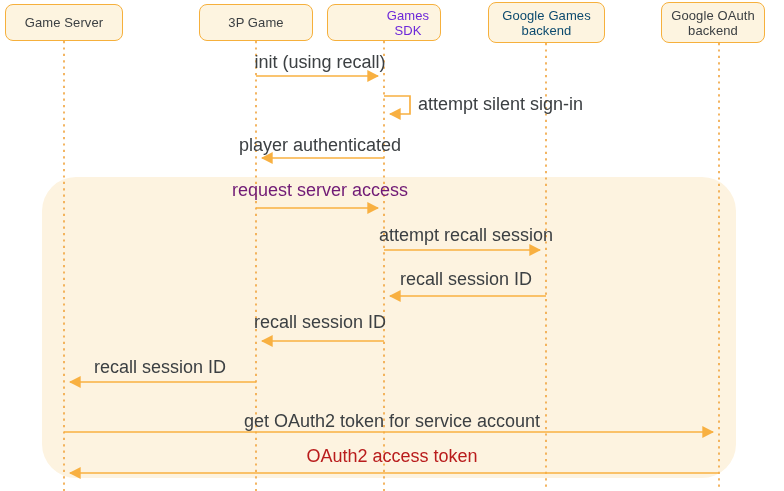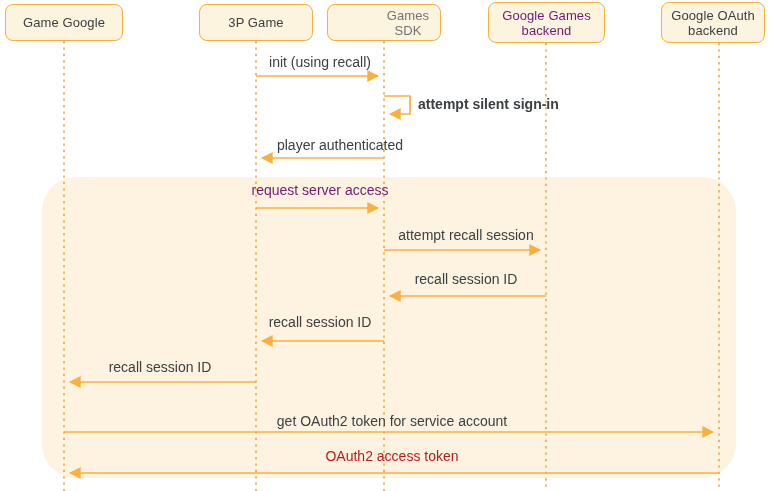--- a/index.html
+++ b/index.html
@@ -95,7 +95,7 @@
   </svg>
 
   <div id="participants-group">
-      <div class="participant-box" style="left: 5px; top: 4px; width: 118px; height: 37px; background: rgb(253, 244, 224); border-color: rgb(246, 176, 60); color: rgb(60, 64, 67);"><span>Game Google</span></div>
+      <div class="participant-box" style="left: 5px; top: 4px; width: 118px; height: 37px; background: rgb(253, 244, 224); border-color: rgb(246, 176, 60); color: rgb(60, 64, 67);"><span>Game Server</span></div>
       <div class="participant-box" style="left: 199px; top: 4px; width: 114px; height: 37px; background: rgb(253, 244, 224); border-color: rgb(246, 176, 60); color: rgb(60, 64, 67);"><span>3P Game</span></div>
       <div class="participant-box" style="left: 327px; top: 4px; width: 114px; height: 37px; background: rgb(253, 244, 224); border-color: rgb(246, 176, 60); color: #737373; padding-left: 48px;"><span>Games SDK</span></div>
       <div class="participant-box" style="left: 488px; top: 2px; width: 117px; height: 41px; background: rgb(253, 244, 224); border-color: rgb(246, 176, 60); color: #701a75;"><span>Google Games

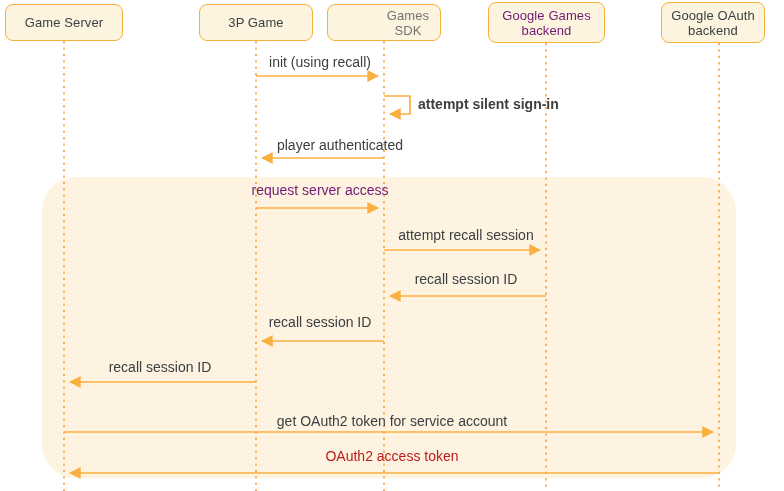--- a/index.html
+++ b/index.html
@@ -97,7 +97,7 @@
   <div id="participants-group">
       <div class="participant-box" style="left: 5px; top: 4px; width: 118px; height: 37px; background: rgb(253, 244, 224); border-color: rgb(246, 176, 60); color: rgb(60, 64, 67);"><span>Game Server</span></div>
       <div class="participant-box" style="left: 199px; top: 4px; width: 114px; height: 37px; background: rgb(253, 244, 224); border-color: rgb(246, 176, 60); color: rgb(60, 64, 67);"><span>3P Game</span></div>
-      <div class="participant-box" style="left: 327px; top: 4px; width: 114px; height: 37px; background: rgb(253, 244, 224); border-color: rgb(246, 176, 60); color: #737373; padding-left: 48px;"><span>Games SDK</span></div>
+      <div class="participant-box" style="left: 327px; top: 4px; width: 114px; height: 37px; background: rgb(253, 244, 224); border-color: rgb(246, 176, 60); color: #6d28d9; padding-left: 48px;"><span>Games SDK</span></div>
       <div class="participant-box" style="left: 488px; top: 2px; width: 117px; height: 41px; background: rgb(253, 244, 224); border-color: rgb(246, 176, 60); color: #701a75;"><span>Google Games
 backend</span></div>
       <div class="participant-box" style="left: 661px; top: 2px; width: 104px; height: 41px; background: rgb(253, 244, 224); border-color: rgb(246, 176, 60); color: rgb(60, 64, 67);"><span>Google OAuth

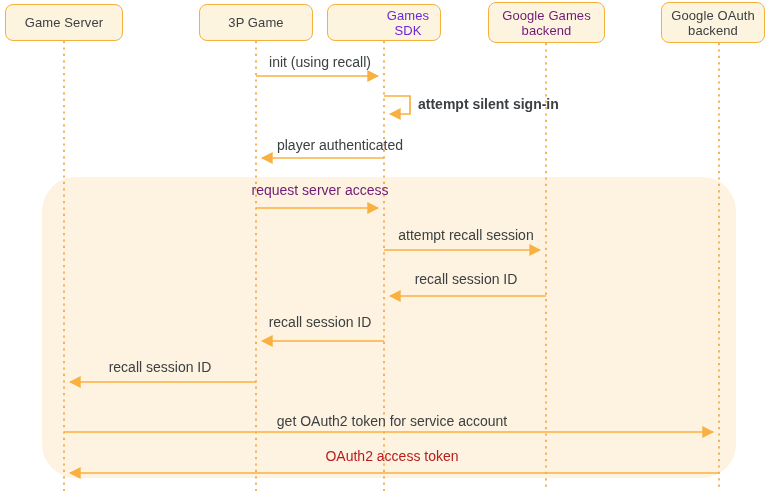--- a/index.html
+++ b/index.html
@@ -98,7 +98,7 @@
       <div class="participant-box" style="left: 5px; top: 4px; width: 118px; height: 37px; background: rgb(253, 244, 224); border-color: rgb(246, 176, 60); color: rgb(60, 64, 67);"><span>Game Server</span></div>
       <div class="participant-box" style="left: 199px; top: 4px; width: 114px; height: 37px; background: rgb(253, 244, 224); border-color: rgb(246, 176, 60); color: rgb(60, 64, 67);"><span>3P Game</span></div>
       <div class="participant-box" style="left: 327px; top: 4px; width: 114px; height: 37px; background: rgb(253, 244, 224); border-color: rgb(246, 176, 60); color: #6d28d9; padding-left: 48px;"><span>Games SDK</span></div>
-      <div class="participant-box" style="left: 488px; top: 2px; width: 117px; height: 41px; background: rgb(253, 244, 224); border-color: rgb(246, 176, 60); color: #701a75;"><span>Google Games
+      <div class="participant-box" style="left: 488px; top: 2px; width: 117px; height: 41px; background: rgb(253, 244, 224); border-color: rgb(246, 176, 60); color: #0c4a6e;"><span>Google Games
 backend</span></div>
       <div class="participant-box" style="left: 661px; top: 2px; width: 104px; height: 41px; background: rgb(253, 244, 224); border-color: rgb(246, 176, 60); color: rgb(60, 64, 67);"><span>Google OAuth
 backend</span></div>

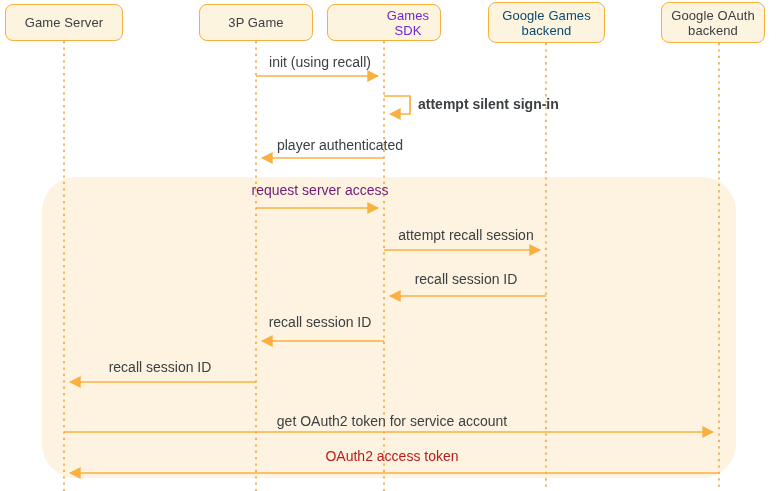--- a/index.html
+++ b/index.html
@@ -45,7 +45,7 @@
   .msg-label {
     position: absolute;
     color: #3C4043;
-    font-size: 14px;
+    font-size: 18px;
     line-height: 15px;
     white-space: nowrap;
     transform: translateX(-50%);

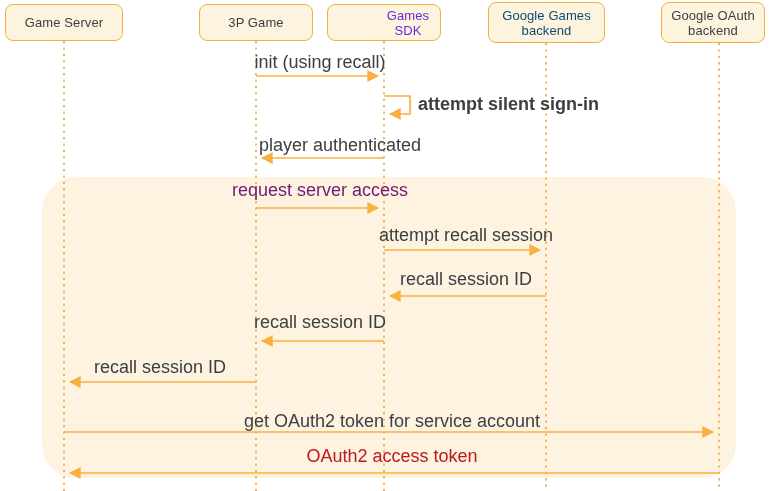--- a/index.html
+++ b/index.html
@@ -52,7 +52,6 @@
   }
   .msg-label.left-anchor {
     transform: none;
-    font-weight: bold;
   }
 </style>
 </head>

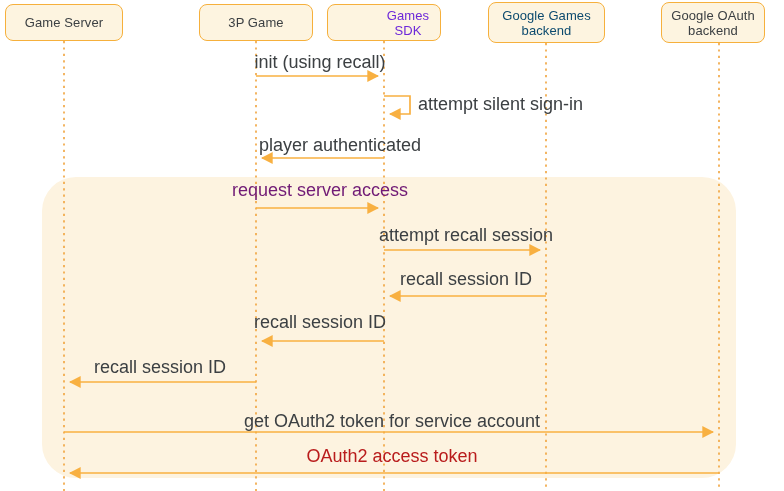--- a/index.html
+++ b/index.html
@@ -106,7 +106,7 @@
   <div id="labels-group">
       <div class="msg-label" style="left: 320px; top: 55px; color: rgb(60, 64, 67);">init (using recall)</div>
       <div class="msg-label left-anchor" style="left: 418px; top: 97px; color: rgb(60, 64, 67);">attempt silent sign-in</div>
-      <div class="msg-label" style="left: 320px; top: 138px; color: rgb(60, 64, 67); margin-left: 20px;">player authenticated</div>
+      <div class="msg-label" style="left: 320px; top: 138px; color: rgb(60, 64, 67);">player authenticated</div>
       <div class="msg-label" style="left: 320px; top: 183px; color: #701a75;">request server access</div>
       <div class="msg-label" style="left: 466px; top: 228px; color: rgb(60, 64, 67);">attempt recall session</div>
       <div class="msg-label" style="left: 466px; top: 272px; color: rgb(60, 64, 67);">recall session ID</div>

